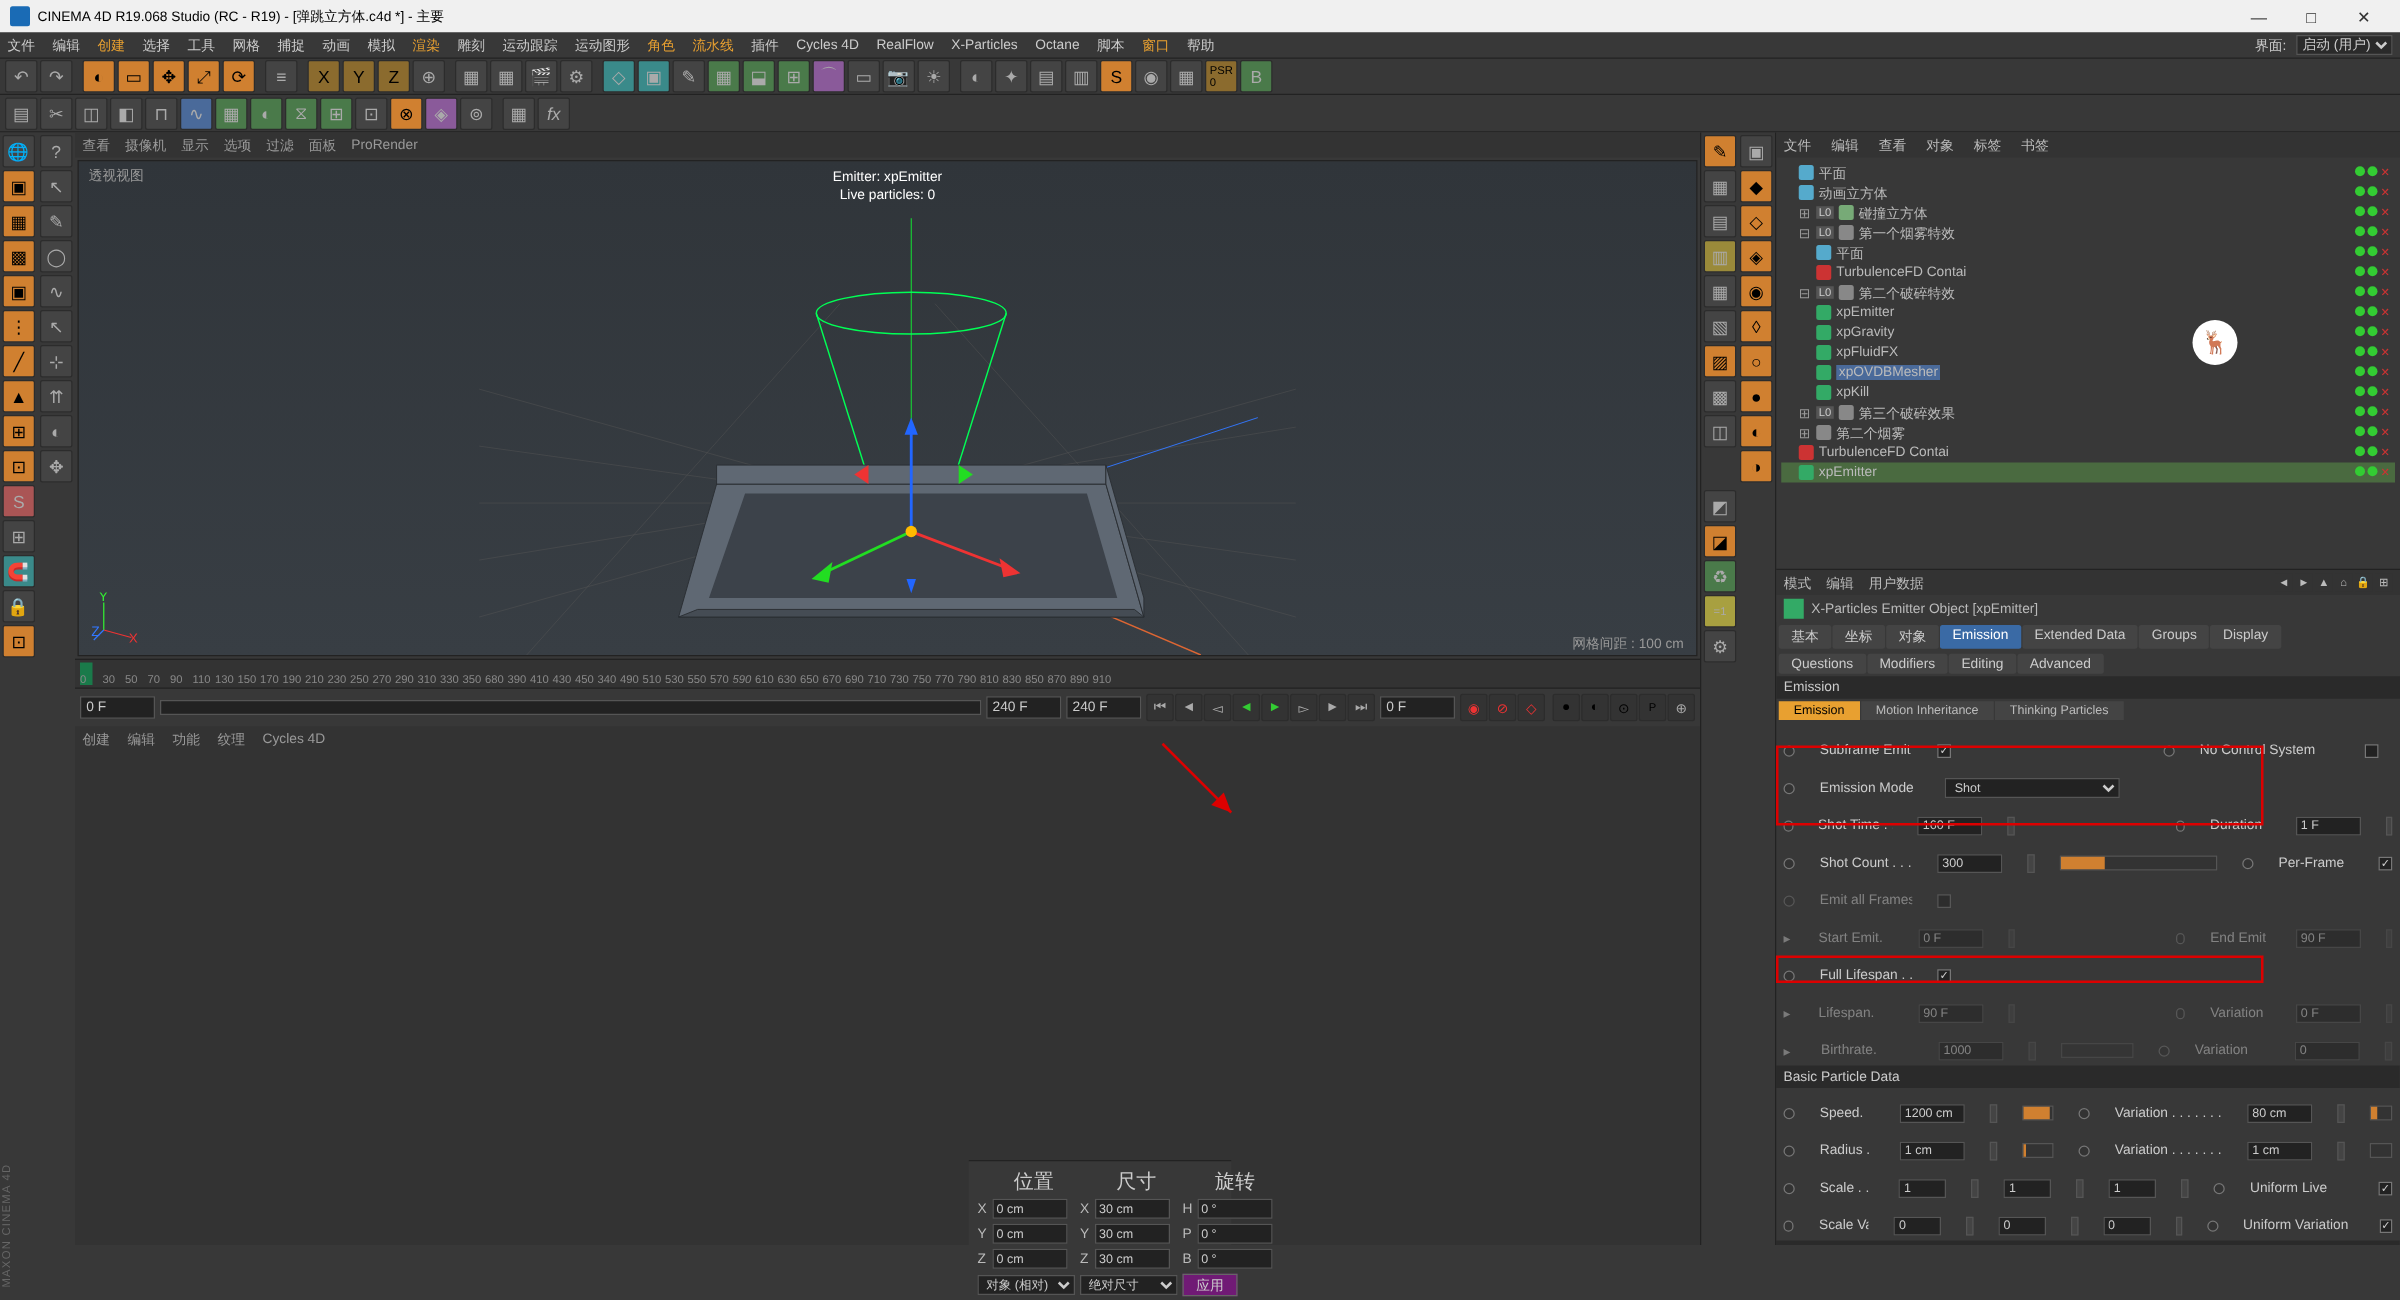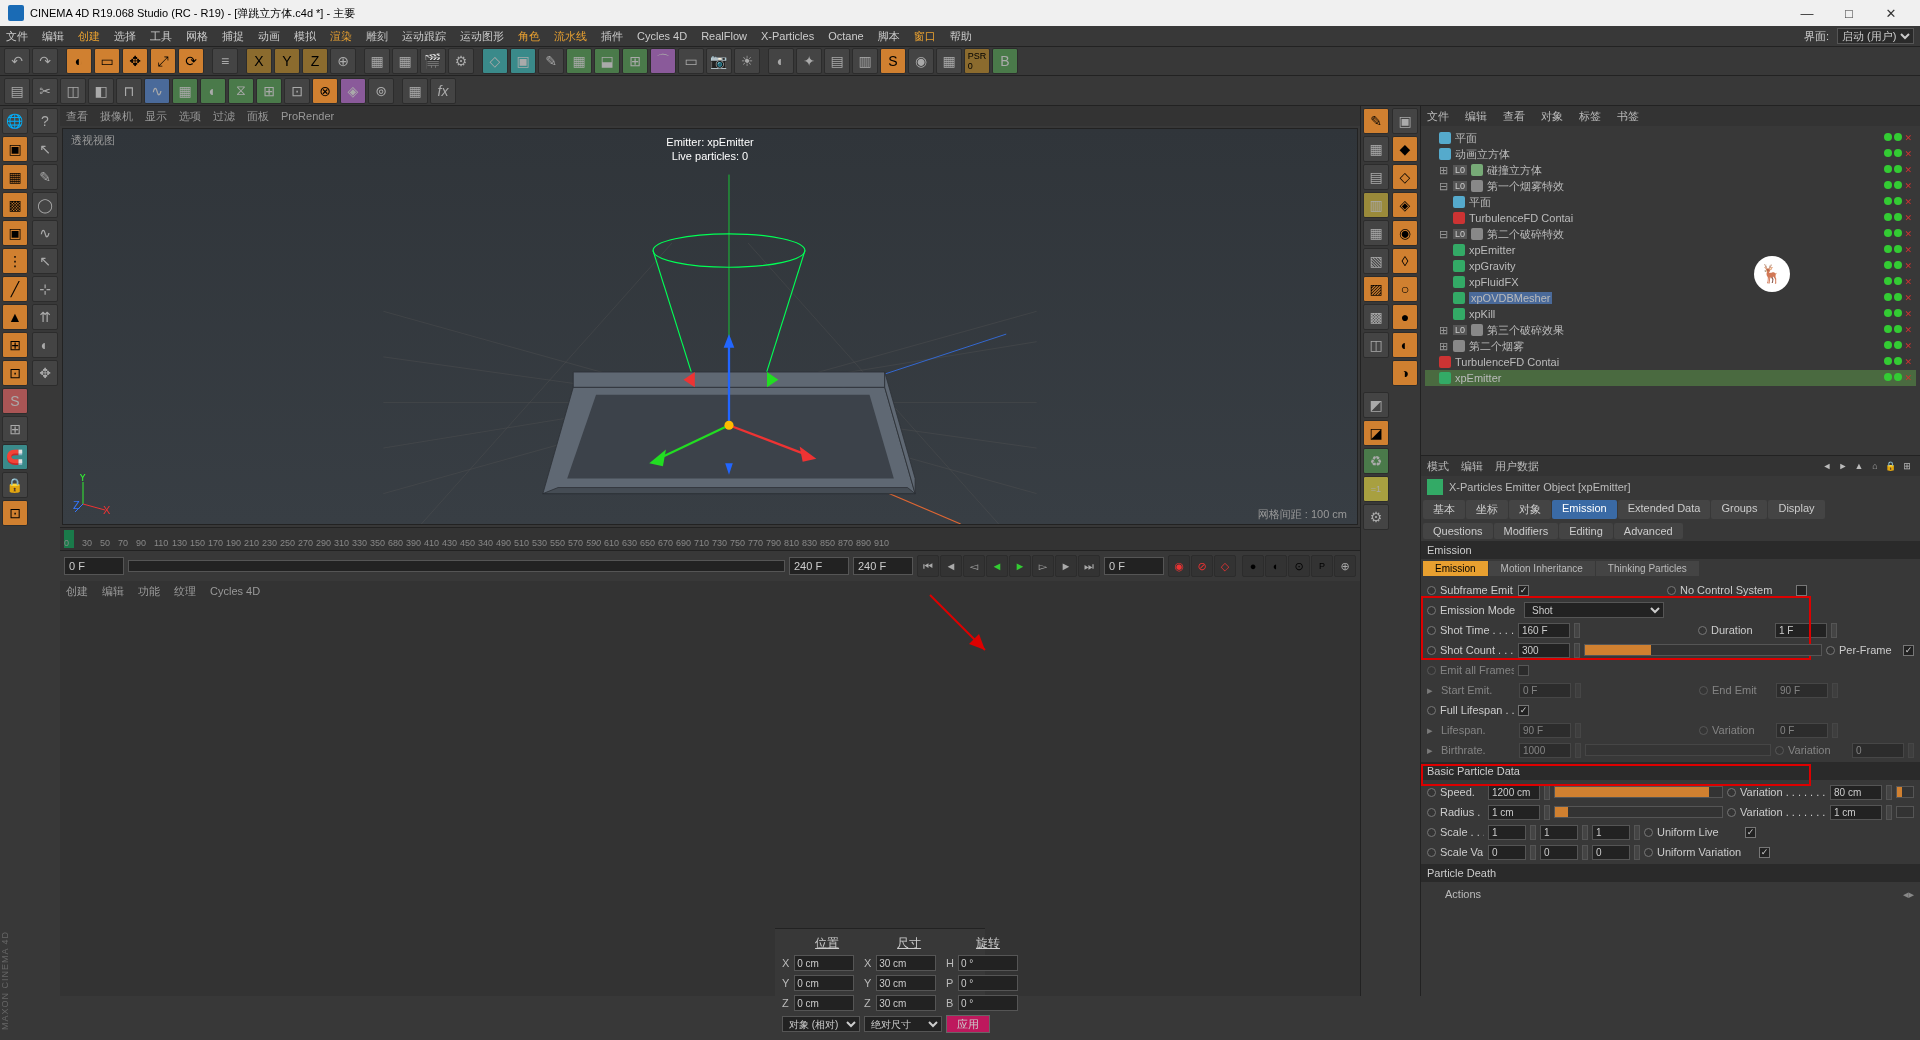--- a/index.html
+++ b/index.html
@@ -68,7 +68,7 @@
 .subtab{ background:#444; padding:2px 12px; font-size:10px;}
 .subtab.active{ background:#e8a030; color:#000;}
 .attr-body{ flex:1; overflow:auto; padding:2px 6px; position:relative;}
-.prm-row{ display:flex; align-items:center; height:20px; gap:4px; }
+.prm-row{ display:flex; align-items:center; height:20px; gap:20px;margin-top:10px; }
 .prm-row.dim{ opacity:.5;}
 .bullet{ width:9px; height:9px; border:1px solid #777; border-radius:5px; background:#333;}
 .prm-label{ width:74px; color:#ccc; white-space:nowrap; overflow:hidden;}

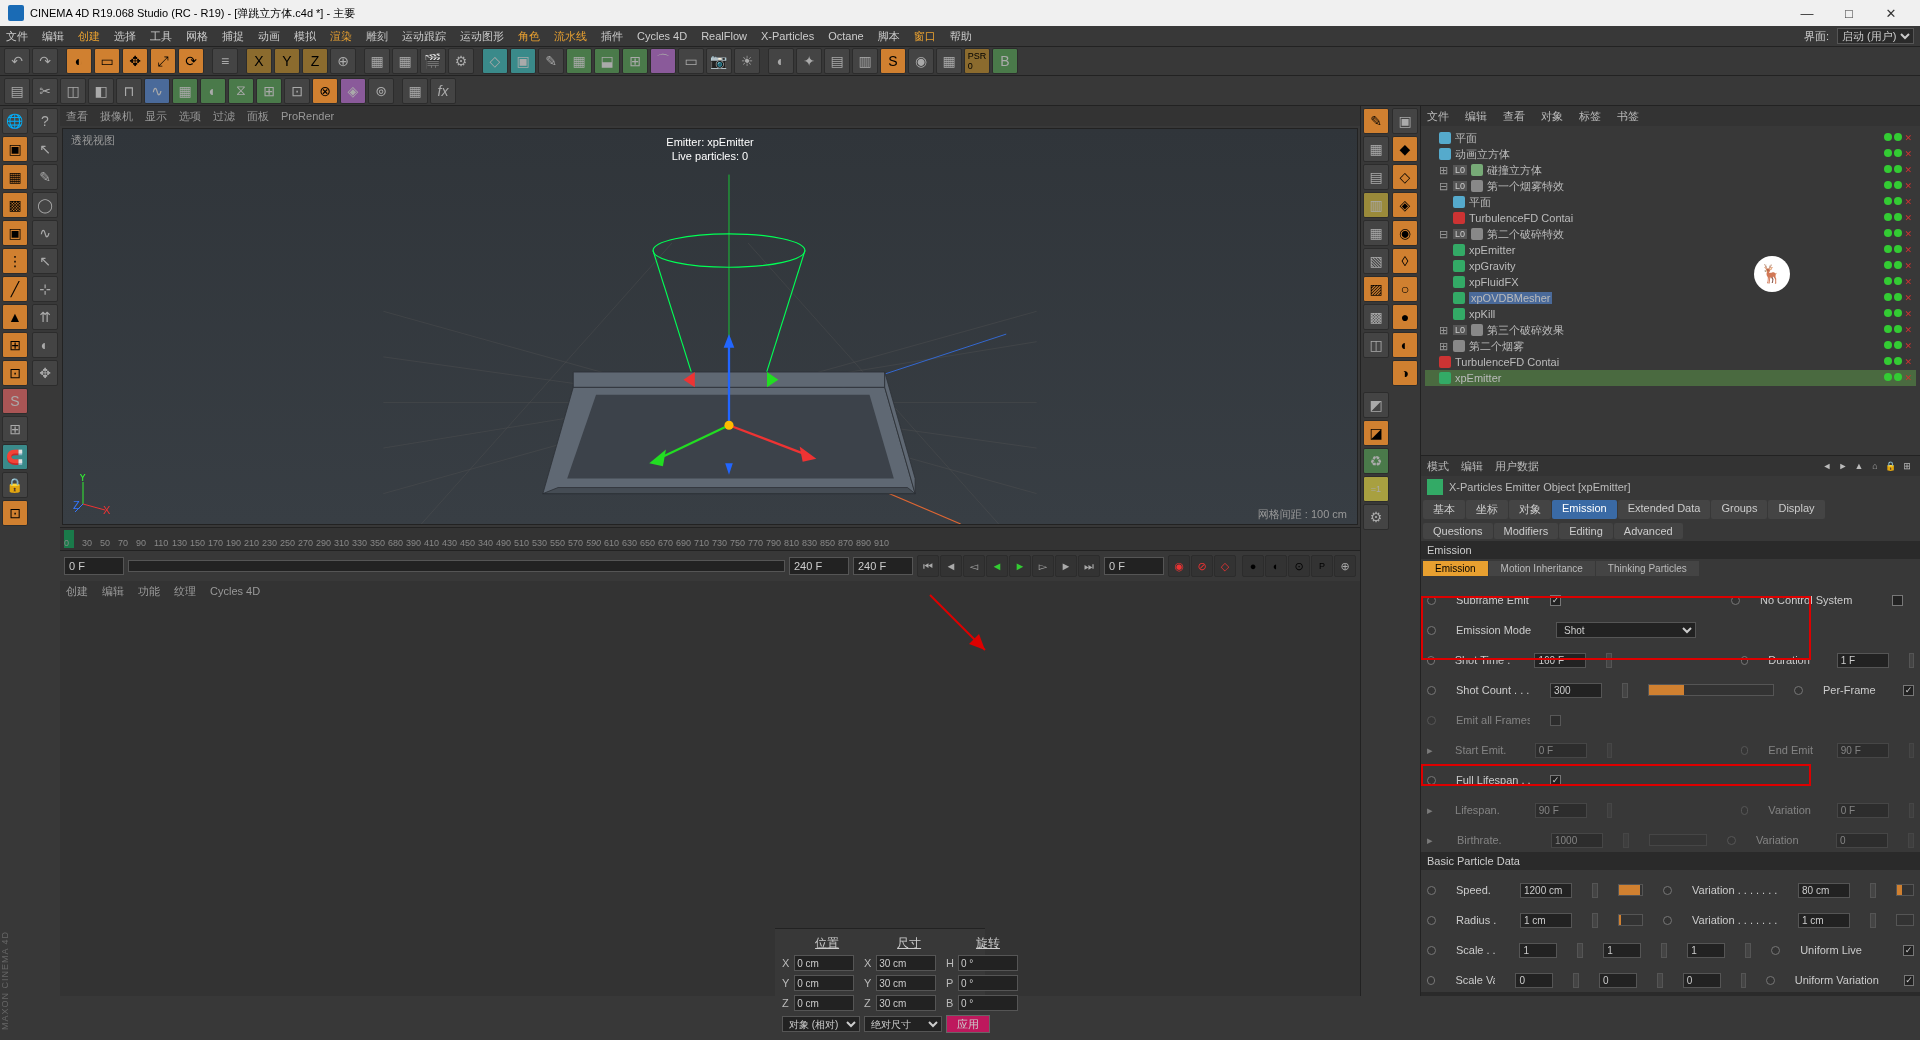--- a/index.html
+++ b/index.html
@@ -42,7 +42,7 @@
 .bottom-tabs { height:20px; background:#333; display:flex; align-items:center; padding:0 6px; gap:14px; color:#999;}
 .coordbar { height: 100px; background:#383838; padding:4px; border-top:1px solid #222;}
 .coordbar table{ width:100%; }
-.coordbar th{ color:#ccc; font-weight:normal; text-align:center; font-size:12px;text-decoration:underline; }
+.coordbar th{ color:#ccc; font-weight:normal; text-align:center; font-size:16px; }
 .coordbar td{ padding:1px; }
 .cfield{ background:#222; color:#ccc; border:1px solid #555; width:60px; height:16px; padding:0 2px; font-size:10px;}
 .rightblock { width:30px; background:#383838; display:flex; flex-direction:column; gap:2px; padding:2px; border-left:1px solid #222;}

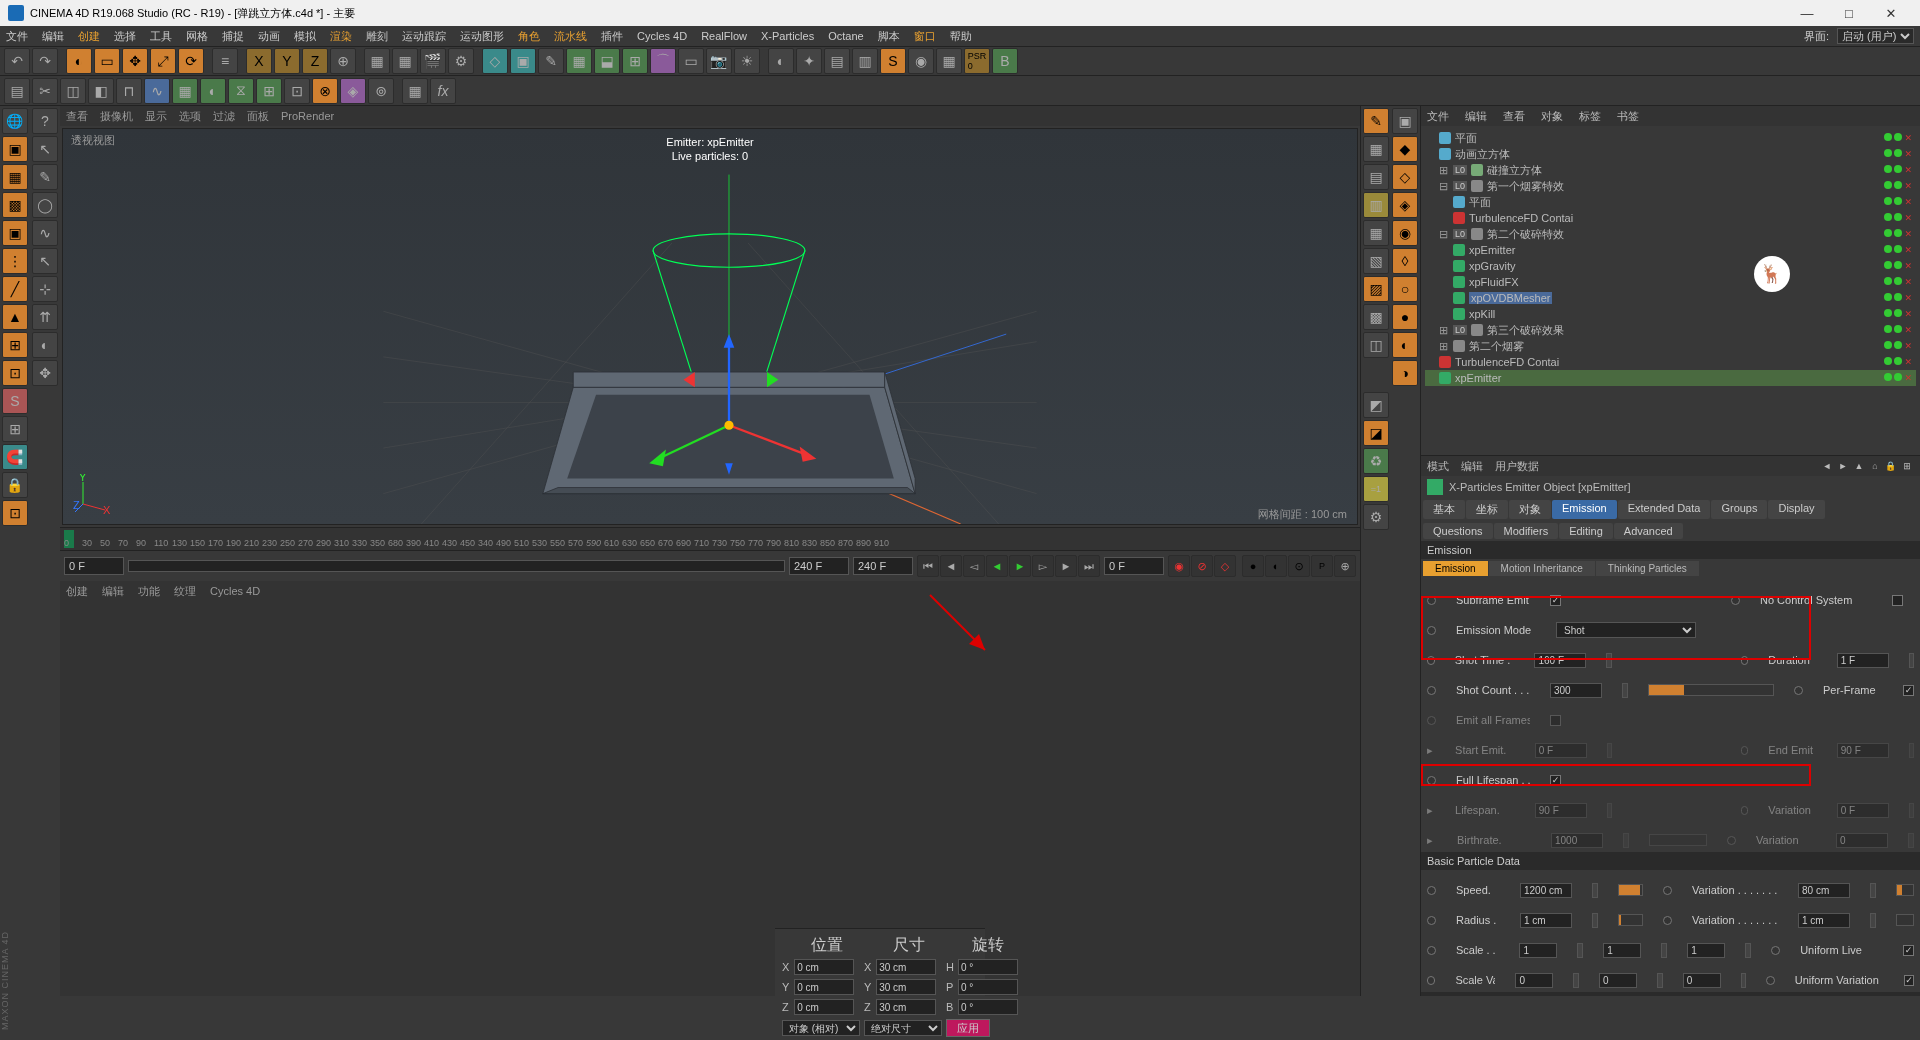--- a/index.html
+++ b/index.html
@@ -819,7 +819,7 @@
     <tr>
           <td colspan="2"><select class="cfield" style="width:78px"><option>对象 (相对)</option></select></td>
           <td colspan="2"><select class="cfield" style="width:78px"><option>绝对尺寸</option></select></td>
-          <td colspan="2"><button style="width:44px;height:18px;background:#be185d;color:#ccc;border:1px solid #666">应用</button></td>
+          <td colspan="2"><button style="width:44px;height:18px;background:#701a75;color:#ccc;border:1px solid #666">应用</button></td>
         </tr>
   </tbody>
     </table>

